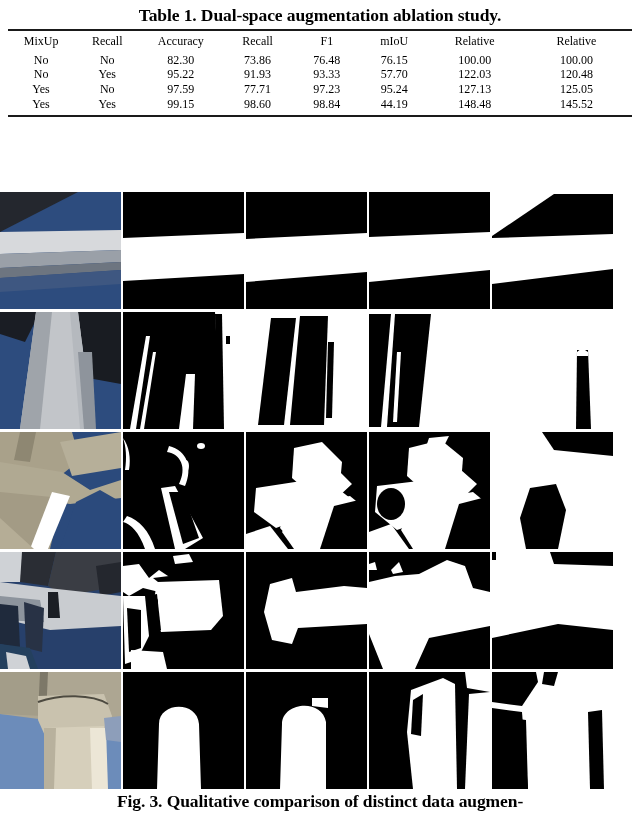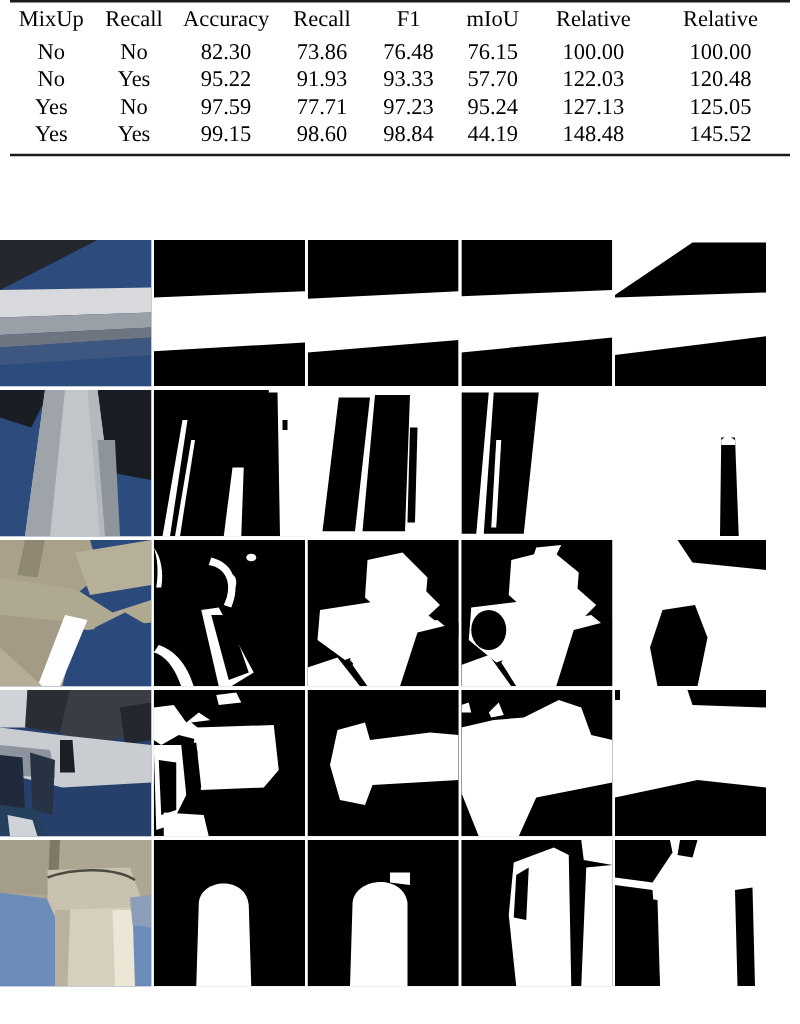--- a/index.html
+++ b/index.html
@@ -65,6 +65,7 @@
 <div class="page">
 
   <div class="table-block">
+    <div class="table-caption">Table 1. Dual-space augmentation ablation study.</div>
 
     <div class="hrule-top"></div>
 

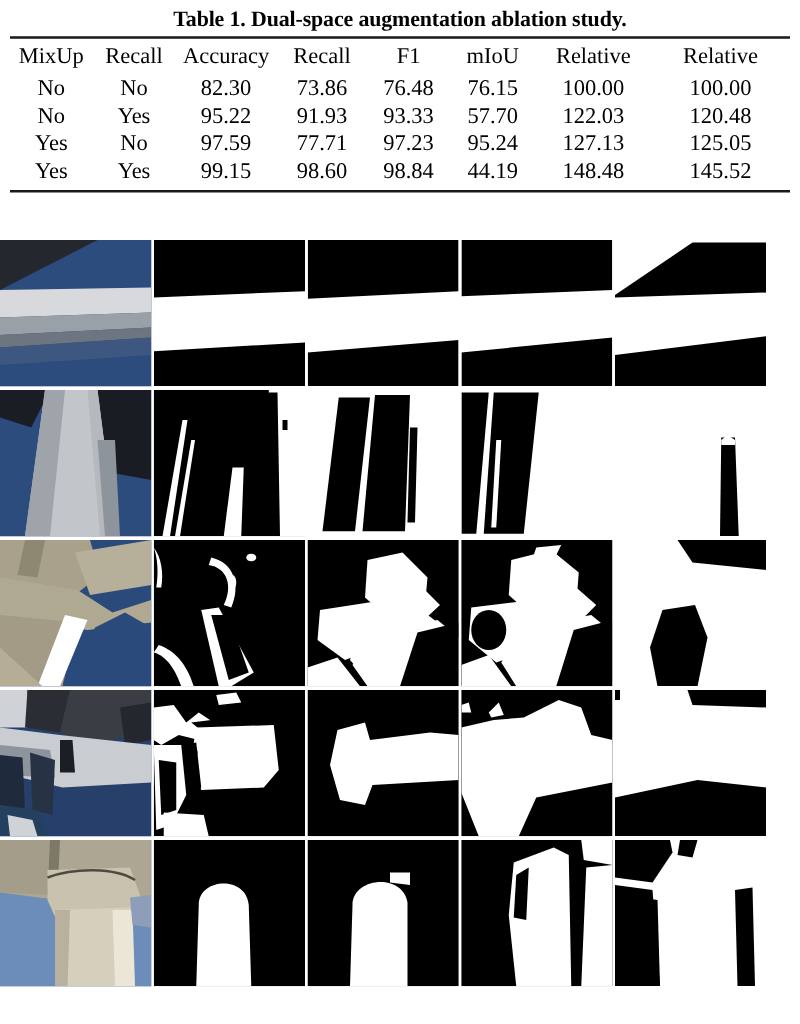--- a/index.html
+++ b/index.html
@@ -19,7 +19,7 @@
   }
   table.ablation{
     width:100%;border-collapse:collapse;
-    font-size:18px;table-layout:fixed;font-family:Liberation Serif, serif;
+    font-size:12px;table-layout:fixed;font-family:Liberation Serif, serif;
   }
   table.ablation th,table.ablation td{
     text-align:center;padding:0;border:0;font-weight:normal;

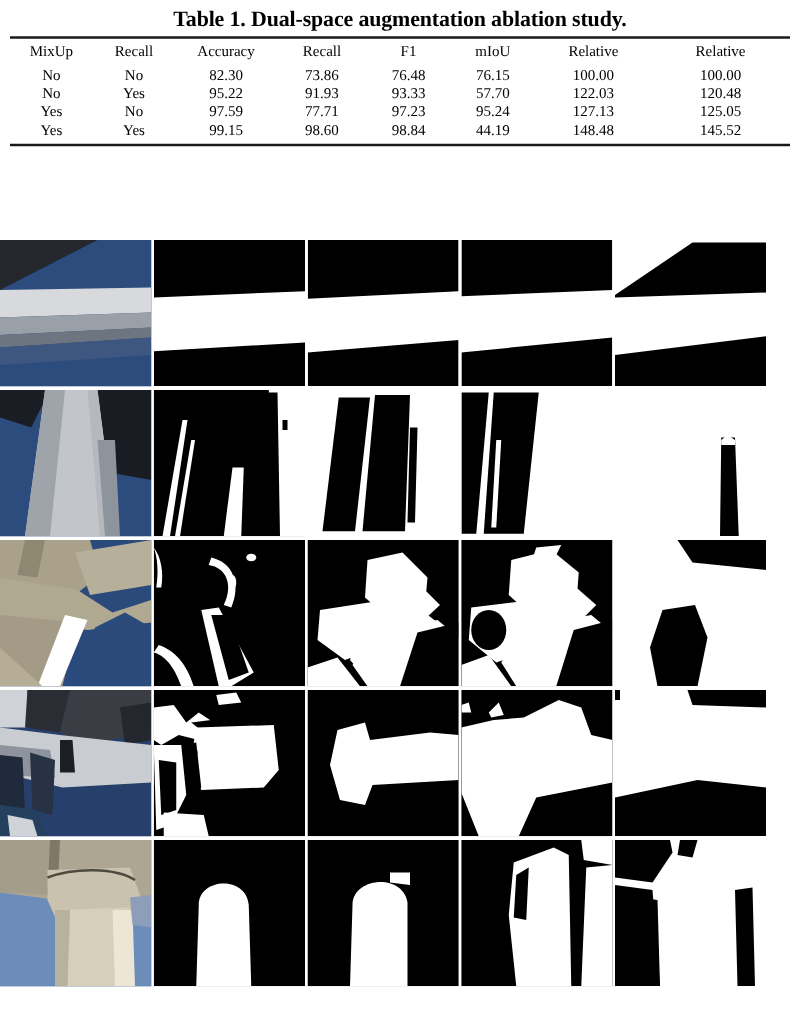--- a/index.html
+++ b/index.html
@@ -424,6 +424,7 @@
     </div>
   </div>
 
+  <div class="fig-caption">Fig. 3. Qualitative comparison of distinct data augmen-</div>
 
 </div>
 

